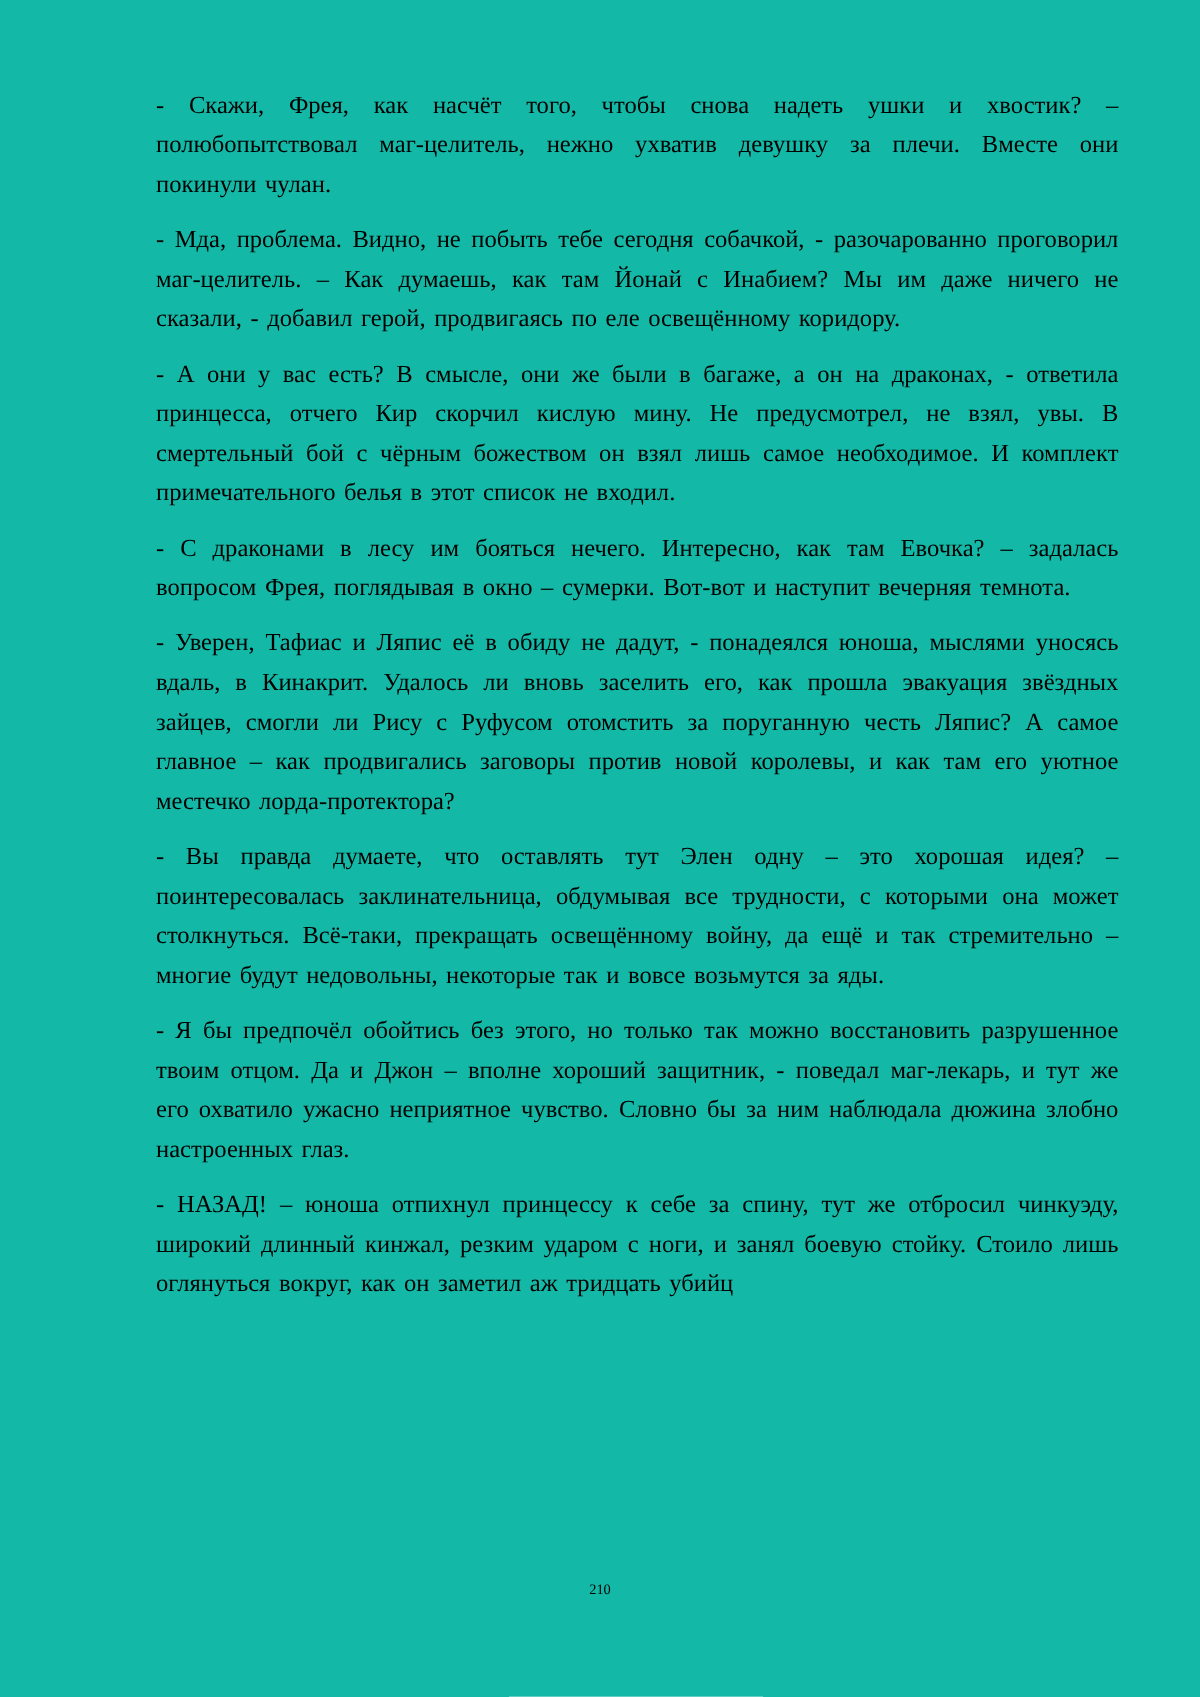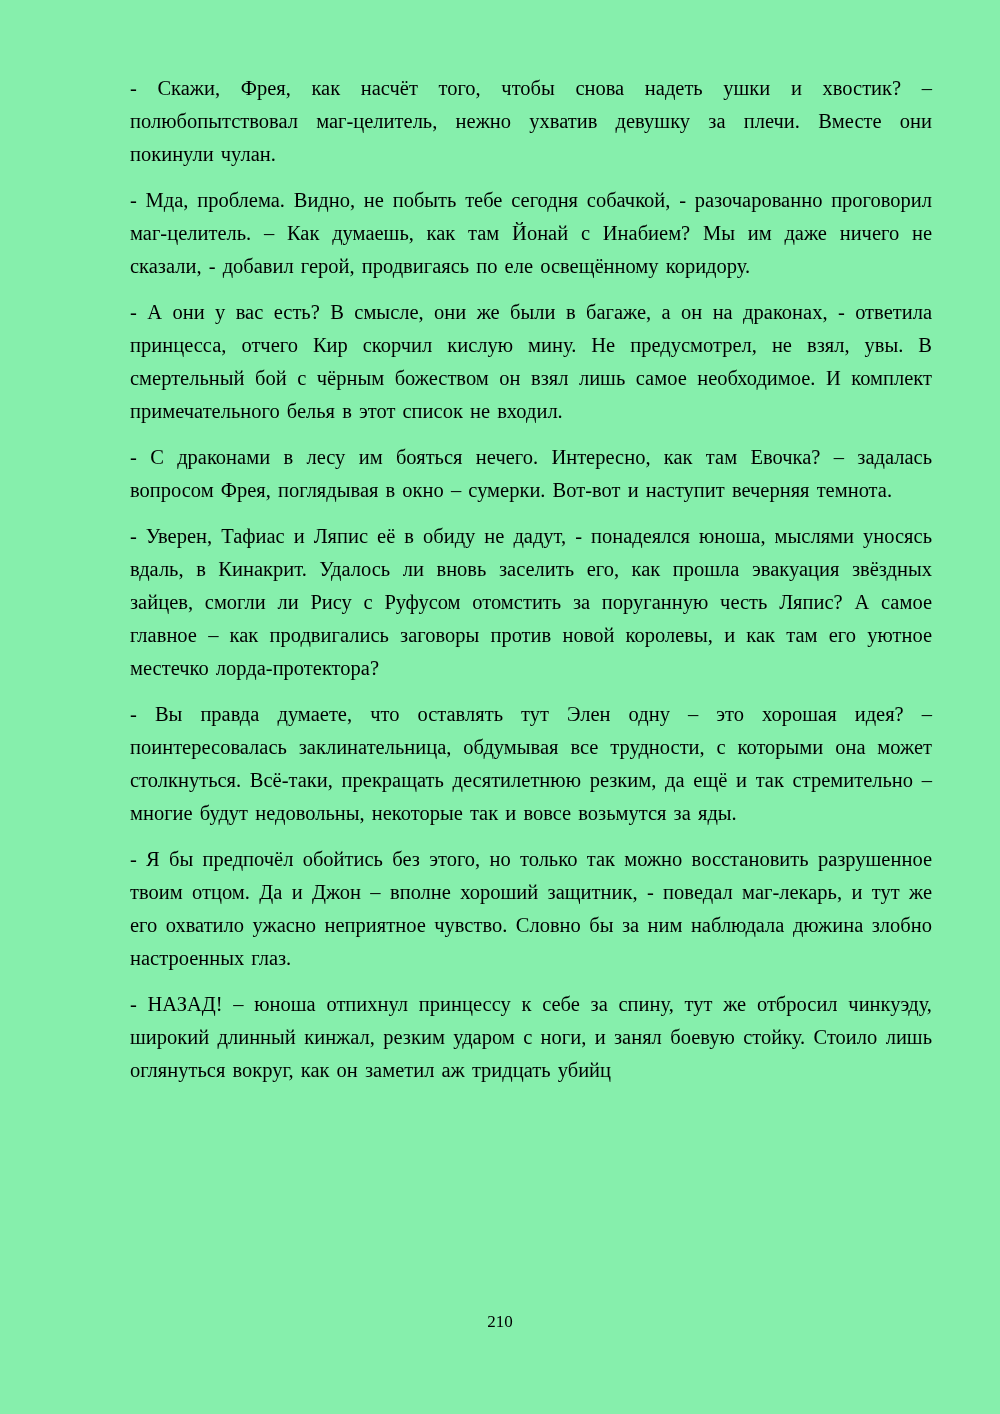--- a/index.html
+++ b/index.html
@@ -19,7 +19,7 @@
     width: 1000px;
     height: 1414px;
     padding: 72px 68px 0 130px;
-    background: #86efac;
+    background: #14b8a6;
   }
   .text-block p {
     margin: 0 0 13px 0;

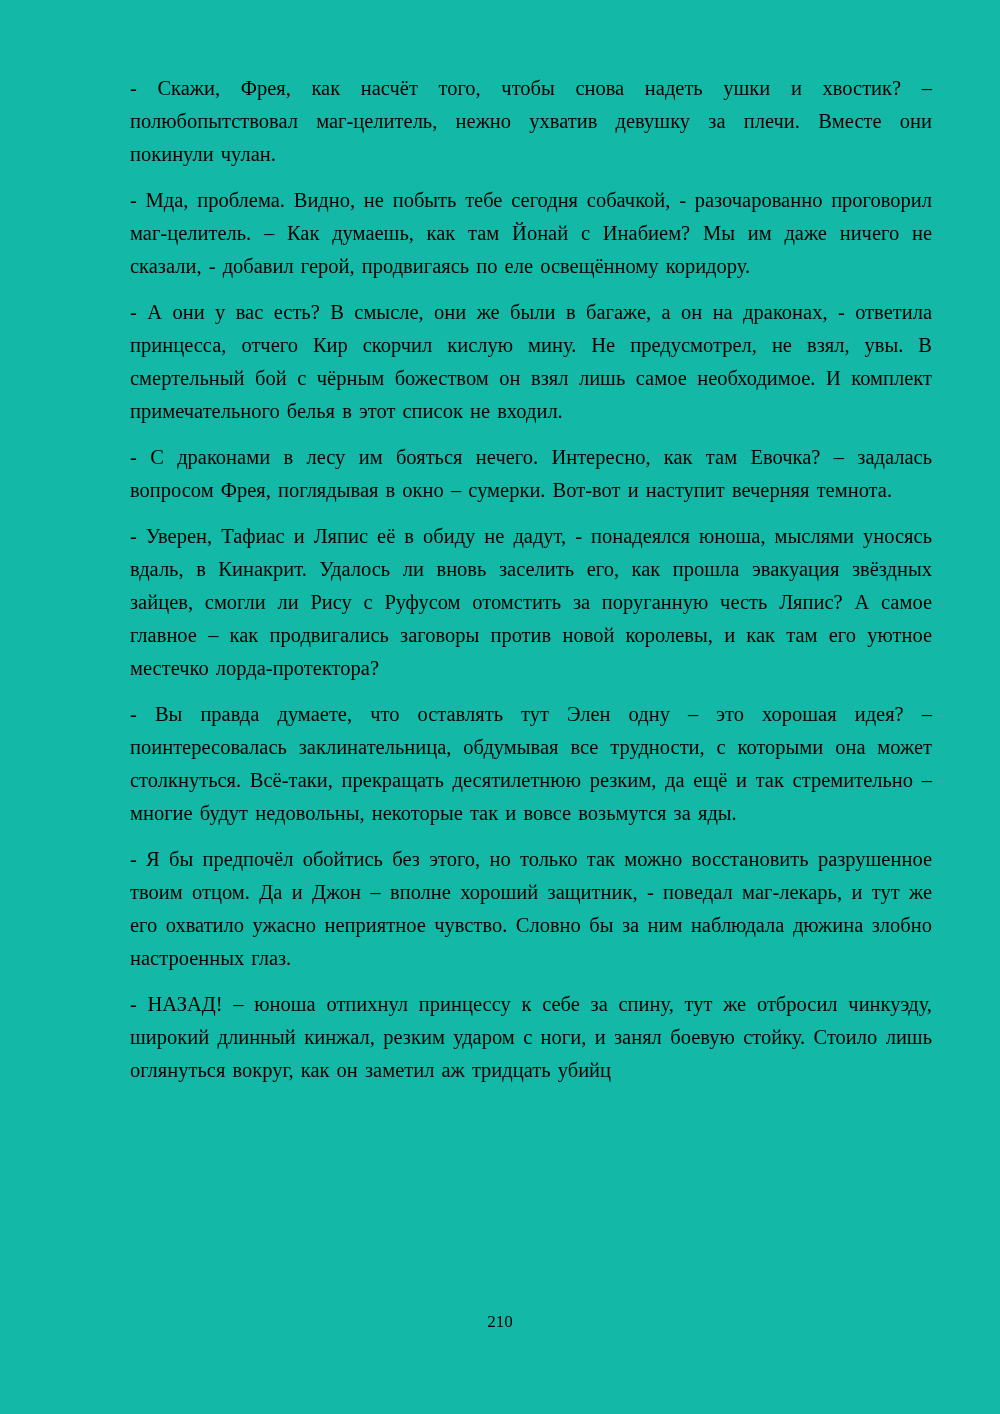--- a/index.html
+++ b/index.html
@@ -50,7 +50,7 @@
     <p>- А они у вас есть? В смысле, они же были в багаже, а он на драконах, - ответила принцесса, отчего Кир скорчил кислую мину. Не предусмотрел, не взял, увы. В смертельный бой с чёрным божеством он взял лишь самое необходимое. И комплект примечательного белья в этот список не входил.</p>
     <p>- С драконами в лесу им бояться нечего. Интересно, как там Евочка? – задалась вопросом Фрея, поглядывая в окно – сумерки. Вот-вот и наступит вечерняя темнота.</p>
     <p>- Уверен, Тафиас и Ляпис её в обиду не дадут, - понадеялся юноша, мыслями уносясь вдаль, в Кинакрит. Удалось ли вновь заселить его, как прошла эвакуация звёздных зайцев, смогли ли Рису с Руфусом отомстить за поруганную честь Ляпис? А самое главное – как продвигались заговоры против новой королевы, и как там его уютное местечко лорда-протектора?</p>
-    <p>- Вы правда думаете, что оставлять тут Элен одну – это хорошая идея? – поинтересовалась заклинательница, обдумывая все трудности, с которыми она может столкнуться. Всё-таки, прекращать десятилетнюю резким, да ещё и так стремительно – многие будут недовольны,  некоторые так и вовсе возьмутся за яды.</p>
+    <p>- Вы правда думаете, что оставлять тут Элен одну – это хорошая идея? – поинтересовалась заклинательница, обдумывая все трудности, с которыми она может столкнуться. Всё-таки, прекращать освещённому войну, да ещё и так стремительно – многие будут недовольны,  некоторые так и вовсе возьмутся за яды.</p>
     <p>- Я бы предпочёл обойтись без этого, но только так можно восстановить разрушенное твоим отцом. Да и Джон – вполне хороший защитник, - поведал маг-лекарь, и тут же его охватило ужасно неприятное чувство. Словно бы за ним наблюдала дюжина злобно настроенных глаз.</p>
     <p>- НАЗАД! – юноша отпихнул принцессу к себе за спину, тут же отбросил чинкуэду, широкий длинный кинжал, резким ударом с ноги, и занял боевую стойку. Стоило лишь оглянуться вокруг, как он заметил аж тридцать убийц</p>
   </div>

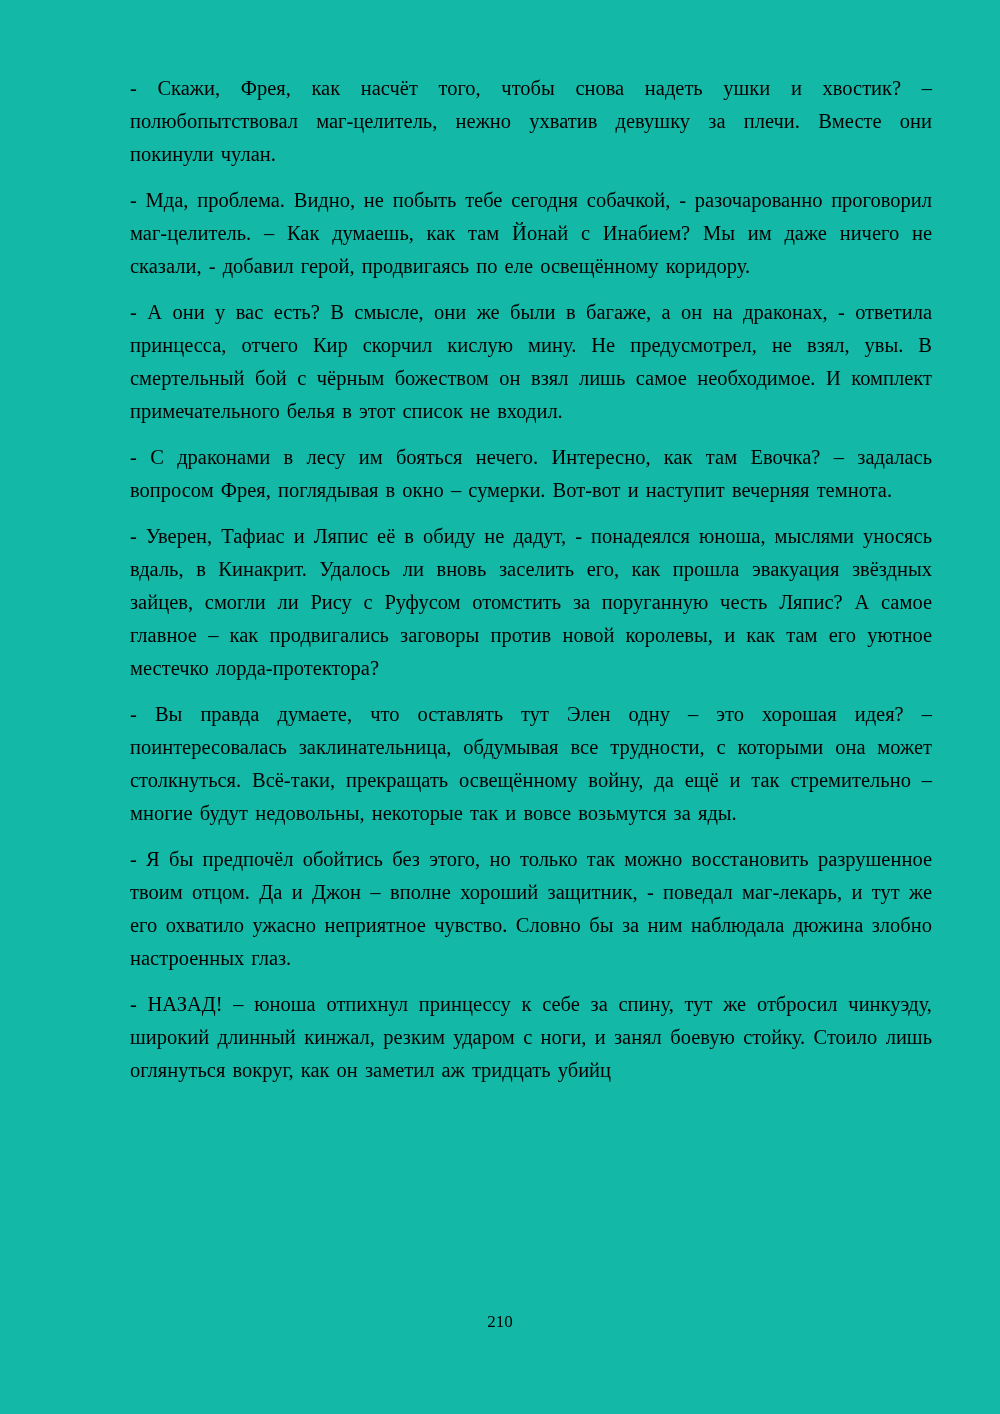--- a/index.html
+++ b/index.html
@@ -36,7 +36,7 @@
     right: 0;
     bottom: 82px;
     text-align: center;
-    font-size: 17px;
+    font-size: 12px;
     color: #000000;
   }
 </style>

